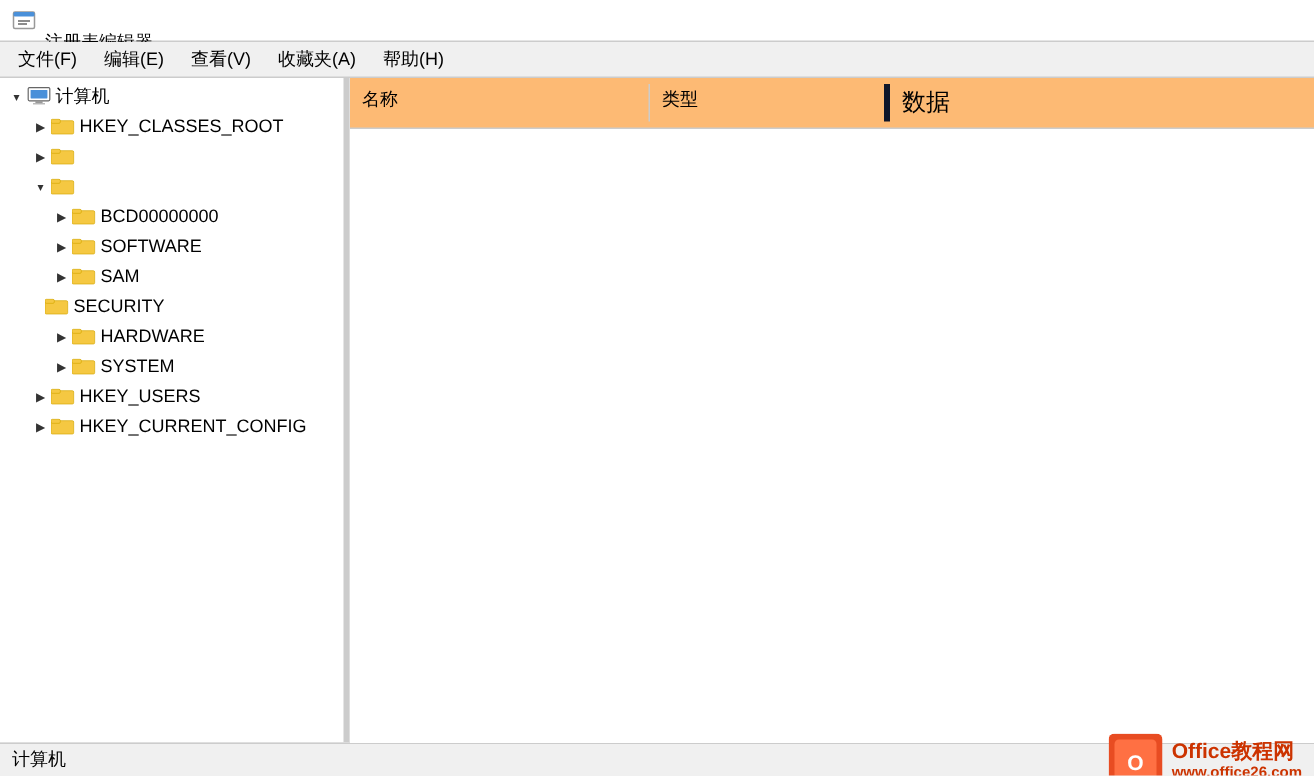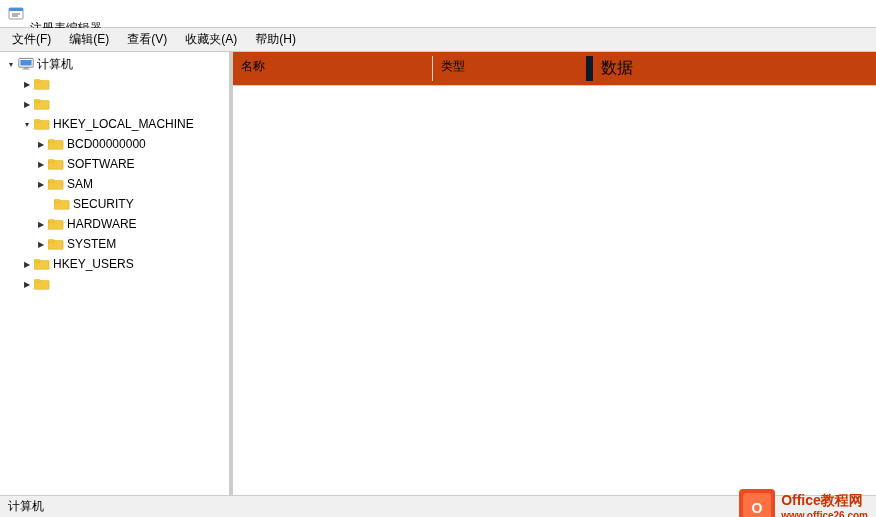--- a/index.html
+++ b/index.html
@@ -83,7 +83,7 @@
     .table-header {
       display: flex;
       border-bottom: 1px solid #ccc;
-      background: #c2410c;
+      background: #fdba74;
       padding: 4px 0;
       position: sticky;
       top: 0;

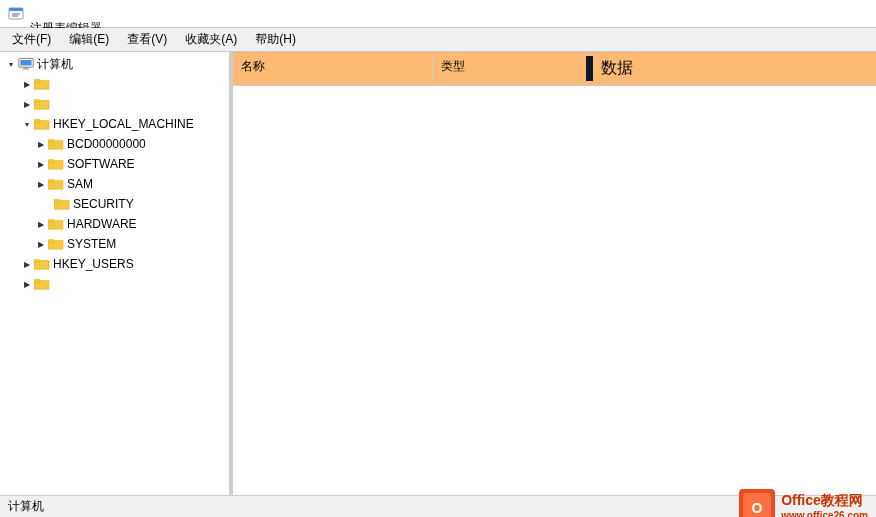--- a/index.html
+++ b/index.html
@@ -98,7 +98,7 @@
     .col-type {
       width: 160px;
       padding: 2px 8px;
-      border-right: 7px solid #0f172a;
+      border-right: 4px solid #0f172a;
       font-size: 12px;
       color: #000;
     }

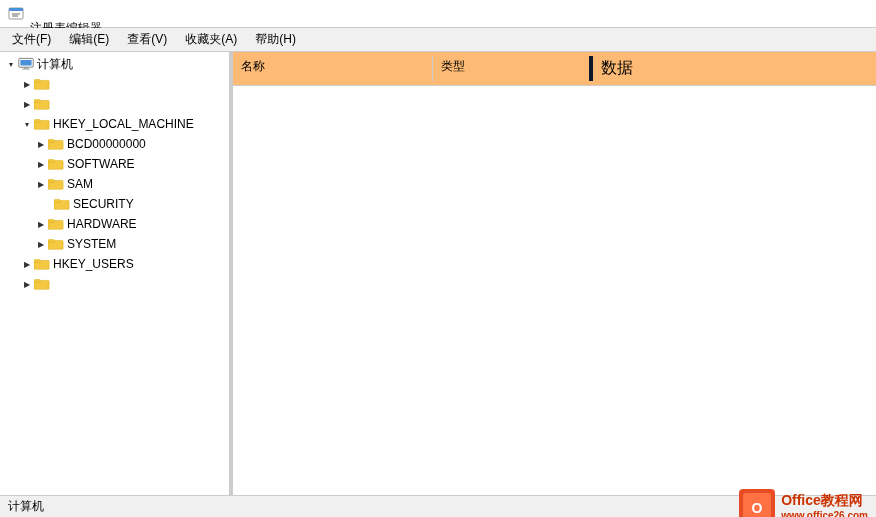--- a/index.html
+++ b/index.html
@@ -247,6 +247,7 @@
           <rect x="0" y="2" width="7" height="3" rx="1" fill="#F5C842" stroke="#d4a800" stroke-width="0.5"></rect>
         </svg>
       </span>
+      <span class="node-label">HKEY_CLASSES_ROOT</span>
     </div>
 
     <div class="tree-node" style="padding-left:20px;">

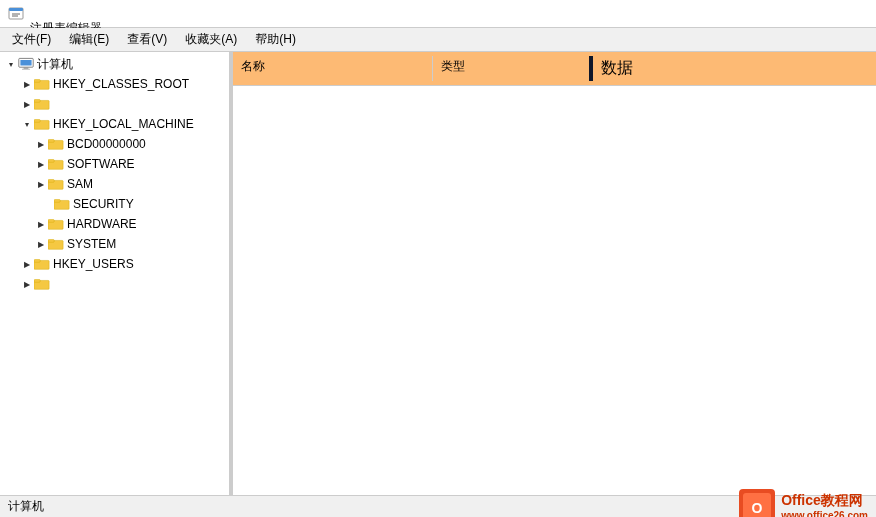--- a/index.html
+++ b/index.html
@@ -268,7 +268,6 @@
           <rect x="0" y="2" width="7" height="3" rx="1" fill="#F5C842" stroke="#d4a800" stroke-width="0.5"></rect>
         </svg>
       </span>
-      <span class="node-label">HKEY_LOCAL_MACHINE</span>
     </div>
 
     <div class="tree-node" style="padding-left:34px;">

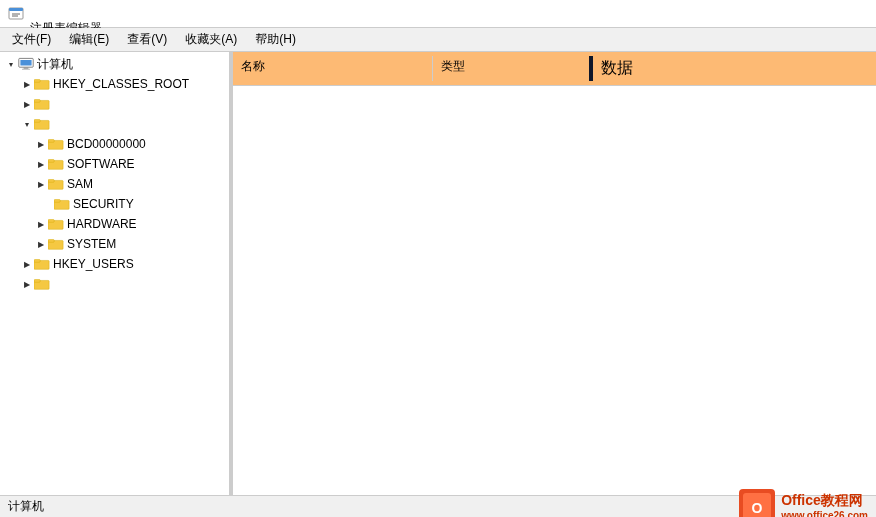--- a/index.html
+++ b/index.html
@@ -303,7 +303,7 @@
       <span class="node-label">SAM</span>
     </div>
 
-    <div class="tree-node" style="padding-left:40px;">
+    <div class="tree-node" style="padding-left:16px;">
       <span class="expand-icon spacer"></span>
       <span class="folder-icon">
         <svg class="folder-svg" viewBox="0 0 18 14" width="18" height="14">

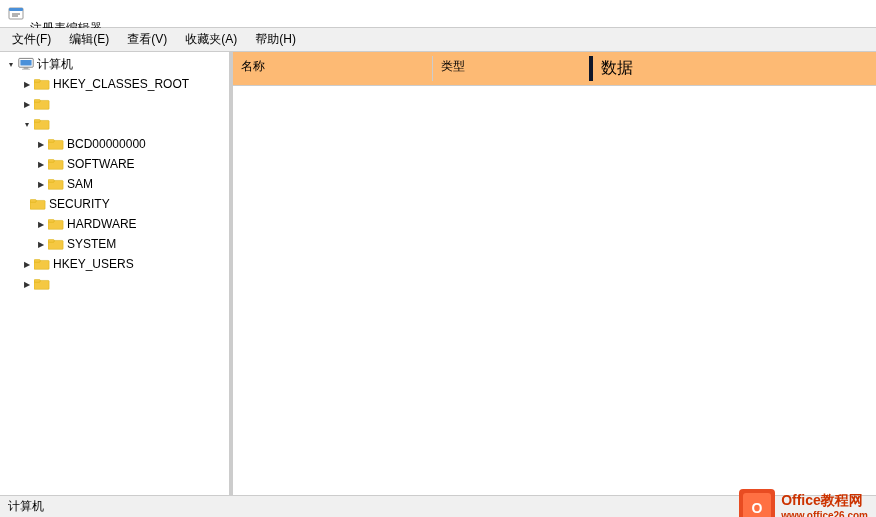--- a/index.html
+++ b/index.html
@@ -355,6 +355,7 @@
           <rect x="0" y="2" width="7" height="3" rx="1" fill="#F5C842" stroke="#d4a800" stroke-width="0.5"></rect>
         </svg>
       </span>
+      <span class="node-label">HKEY_CURRENT_CONFIG</span>
     </div>
 
   </div>

